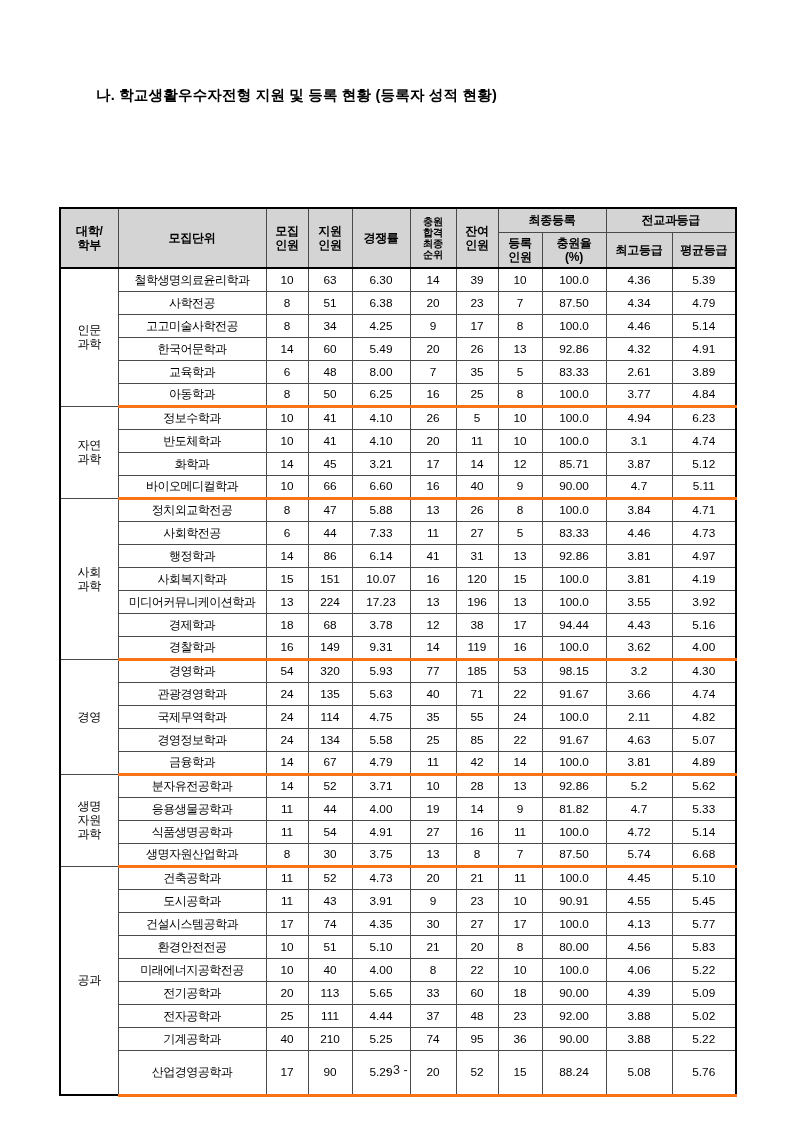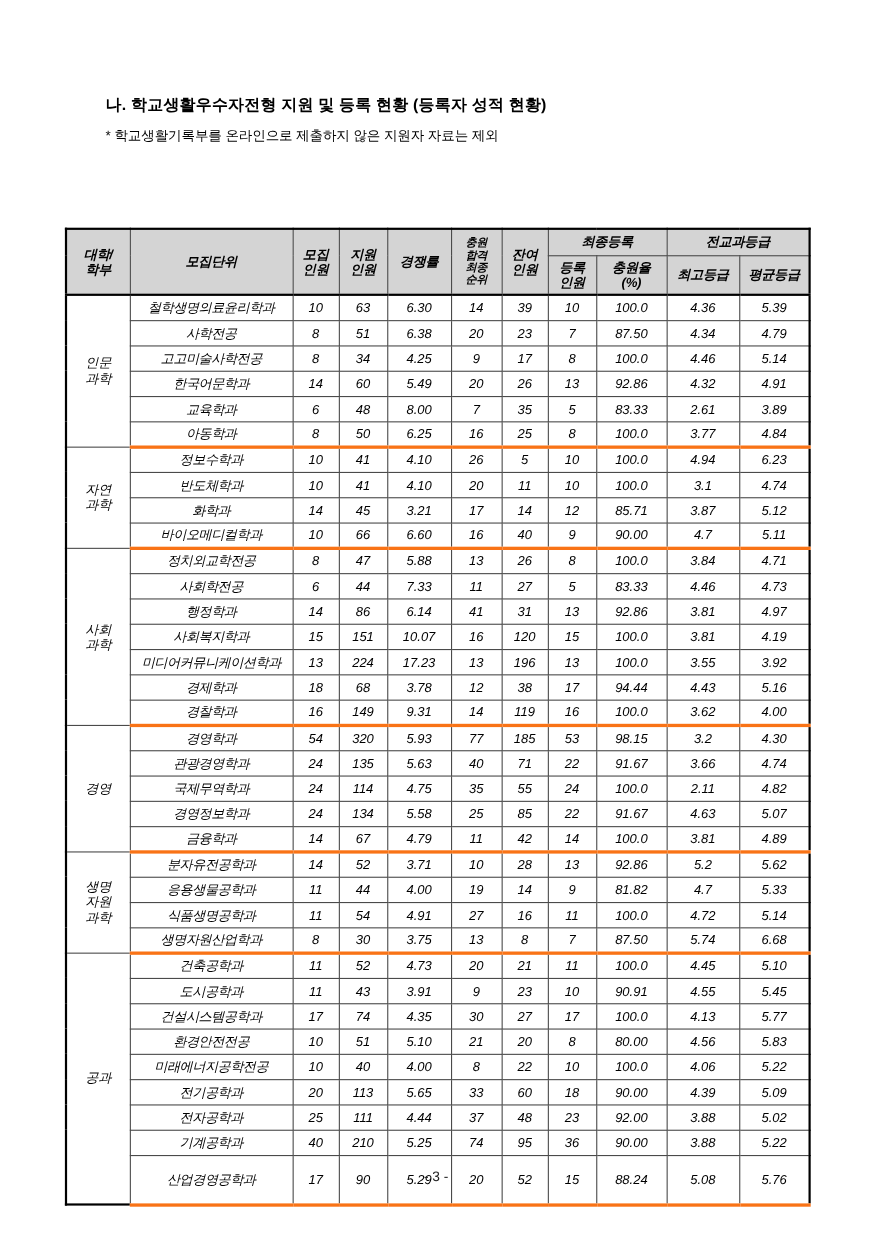--- a/index.html
+++ b/index.html
@@ -150,7 +150,6 @@
 
   <div class="heading-wrap">
     <h1 class="doc-title">나. 학교생활우수자전형 지원 및 등록 현황 (등록자 성적 현황)</h1>
-    <p class="note-line">* 학교생활기록부를 온라인으로 제출하지 않은 지원자 자료는 제외</p>
   </div>
 
   <div class="table-wrap">

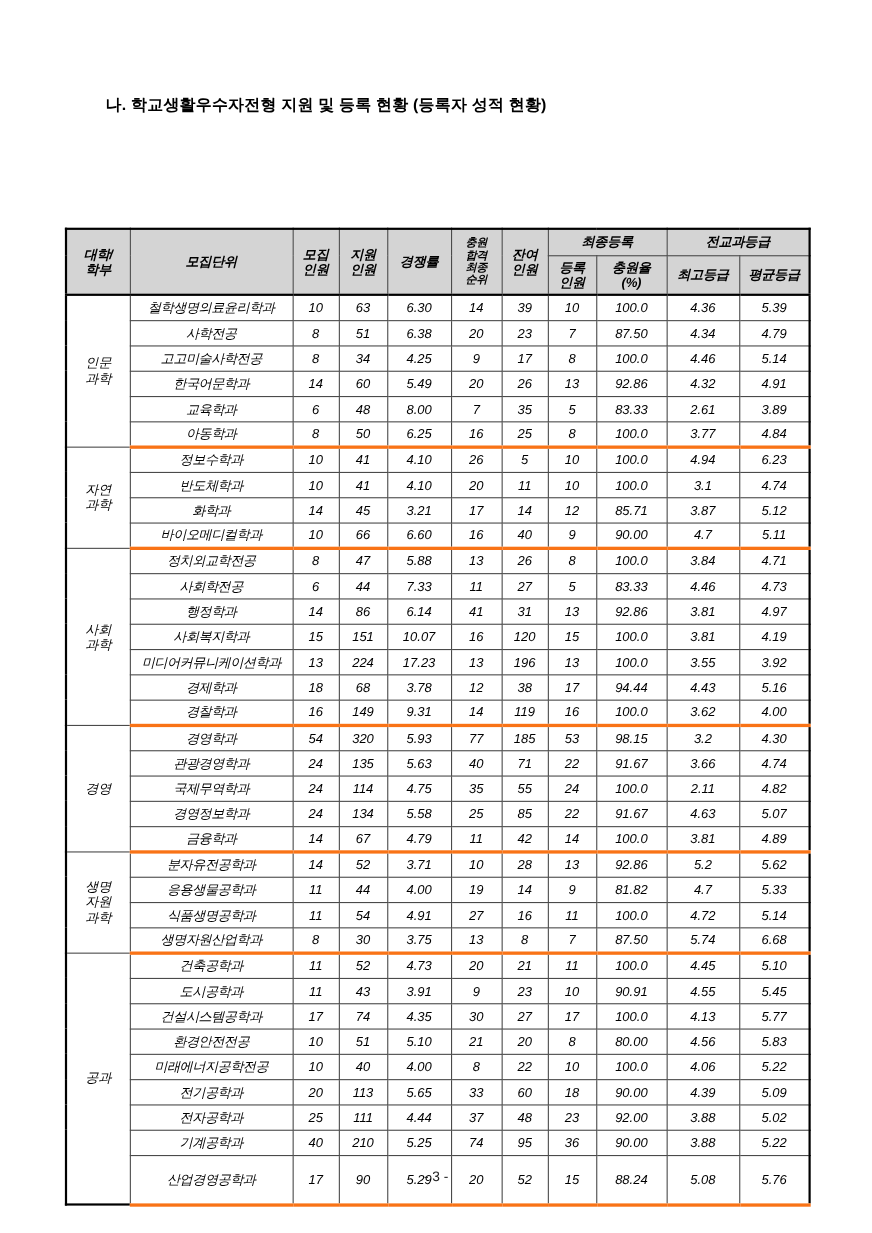--- a/index.html
+++ b/index.html
@@ -62,7 +62,6 @@
     width: 676px;
     table-layout: fixed;
     font-size: 11.6px;
-    font-style: italic;
   }
   table.grid th,
   table.grid td {

